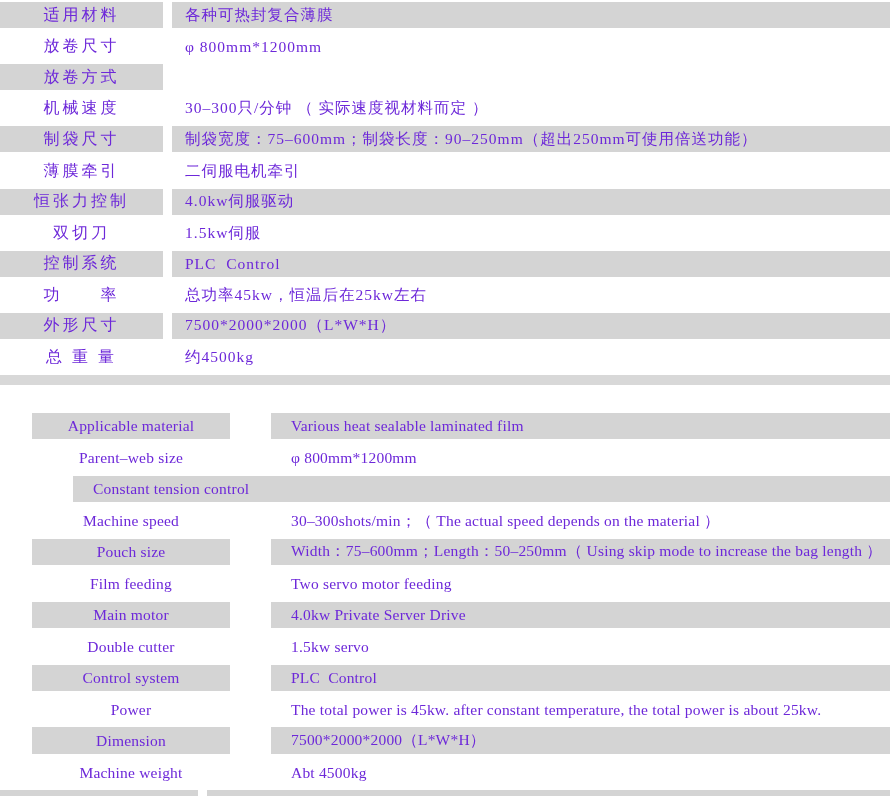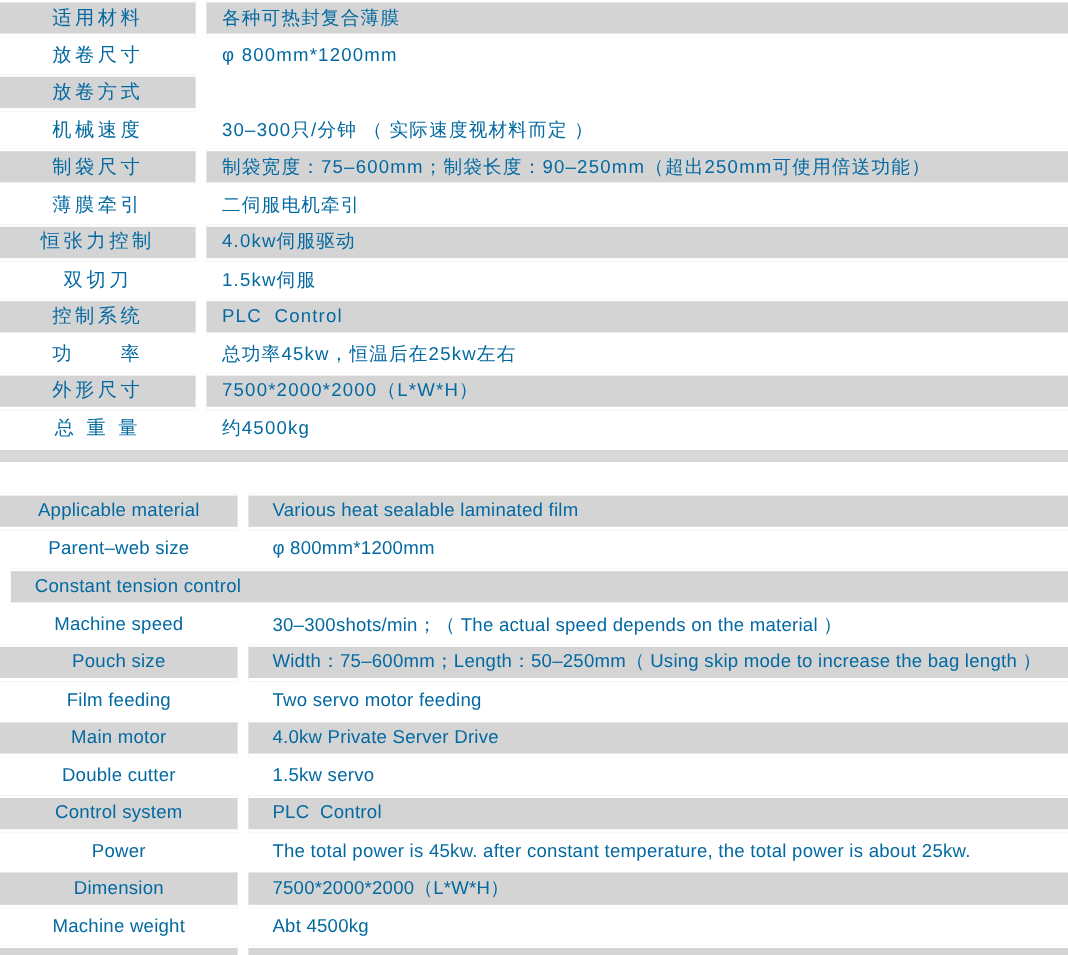--- a/index.html
+++ b/index.html
@@ -66,7 +66,7 @@
 </head>
 <body>
 
-<div class="page" style="--stripe: #d4d4d4; --divider: #d8d8d8; color: #0369a1; background: rgb(255, 255, 255);">
+<div class="page" style="--stripe: #d4d4d4; --divider: #d8d8d8; color: #6d28d9; background: rgb(255, 255, 255); font-family: Liberation Serif, serif;">
 
   <div class="spec-table table-cn">
       <div class="row gray">

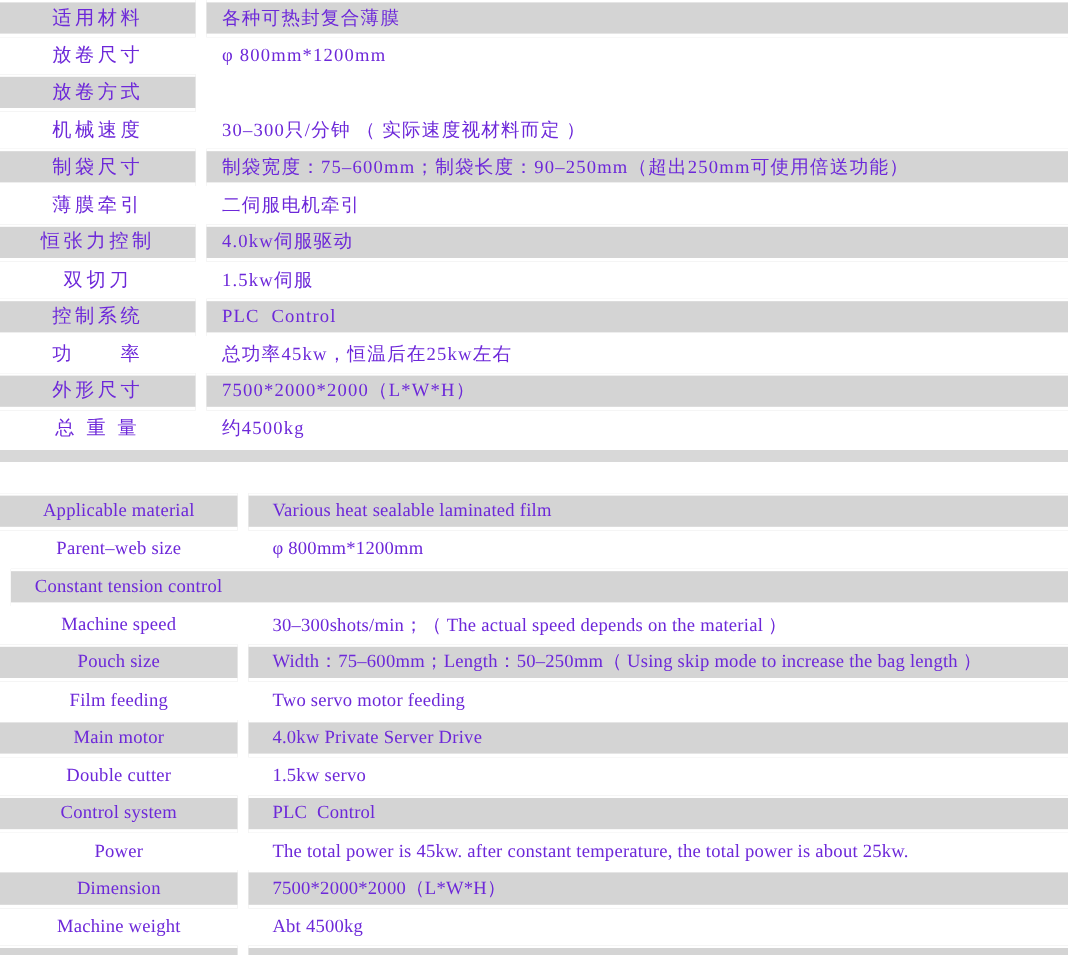--- a/index.html
+++ b/index.html
@@ -18,7 +18,7 @@
 
   .row { display: flex; align-items: stretch; }
   .table-cn .row { height: 31.1px; }
-  .table-en .row { height: 31.45px; }
+  .table-en .row { height: 31.45px; padding-left: 32px; }
 
   .cell { display: flex; align-items: center; box-sizing: border-box; }
   .label { justify-content: center; text-align: center; }

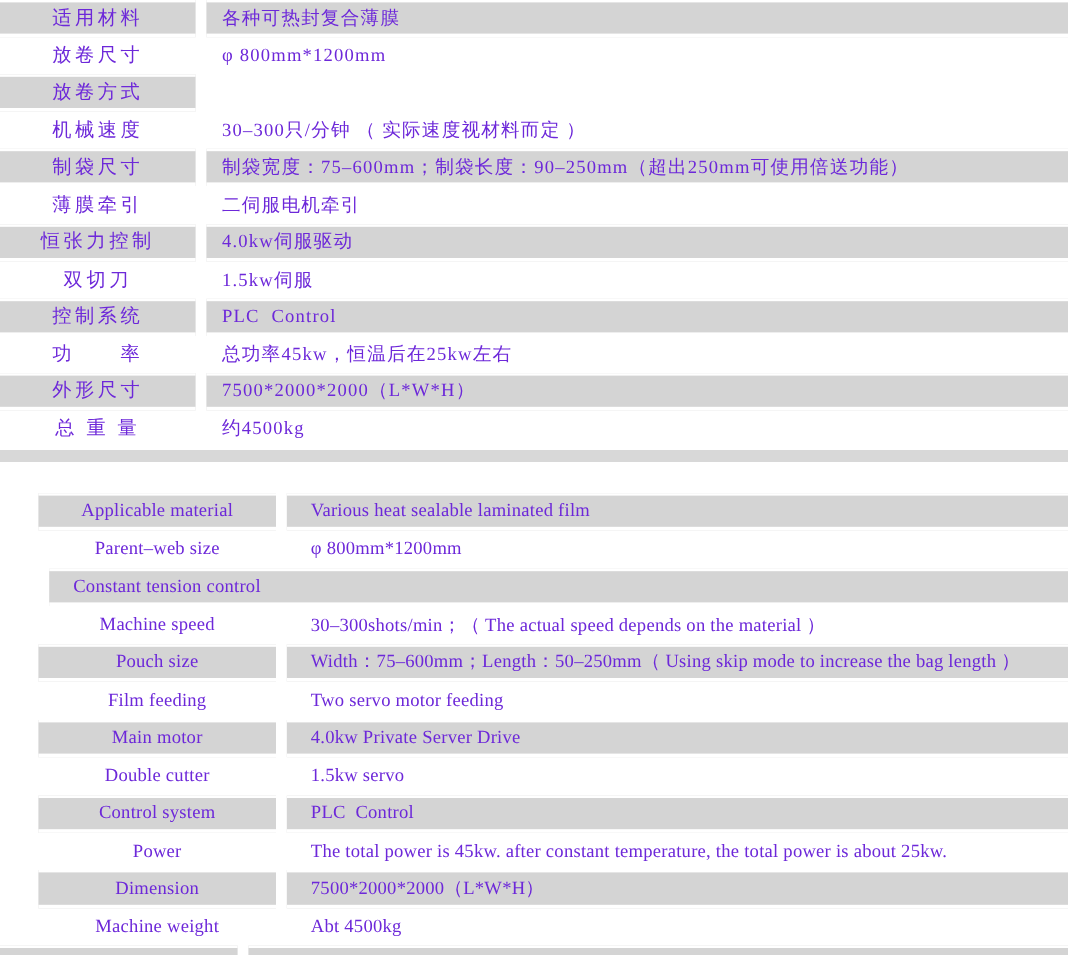--- a/index.html
+++ b/index.html
@@ -31,7 +31,7 @@
 
   .table-en .label { width: 198px; font-size: 15.5px; letter-spacing: 0.2px; }
   .table-en .colgap { width: 9px; }
-  .table-en .value { padding-left: 20px; font-size: 15.5px; letter-spacing: 0.2px; }
+  .table-en .value { padding-left: 20px; font-size: 15.5px; letter-spacing: 0.2px; margin-left: 32px; }
 
   .row.gray .cell.shade {
     background: var(--stripe, #d4d4d4);

